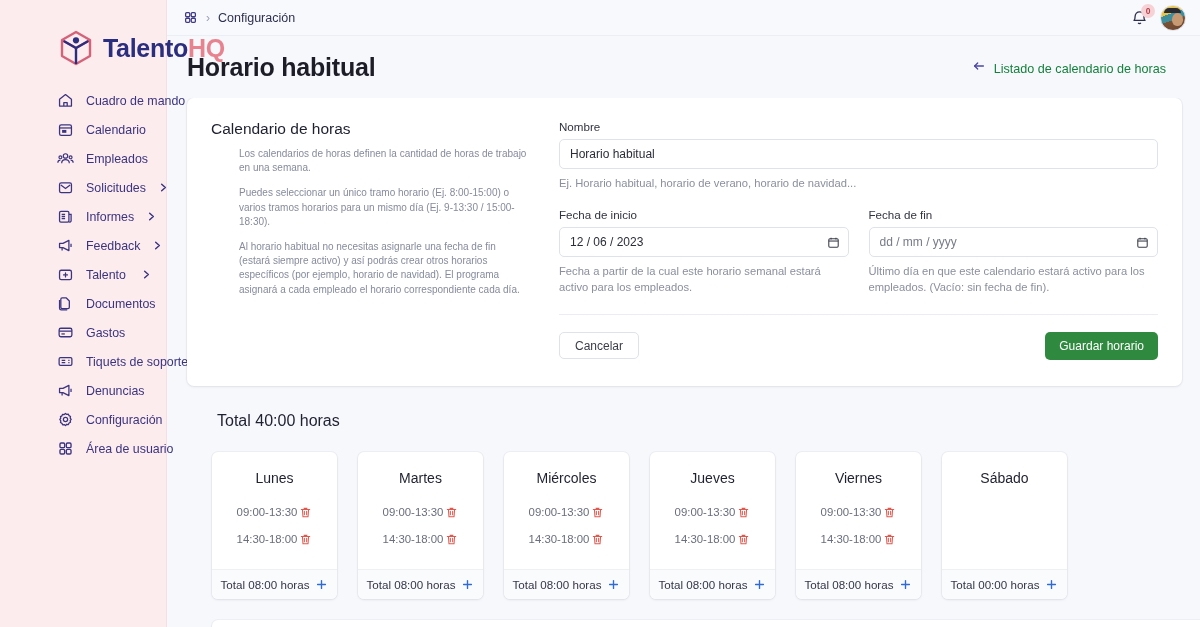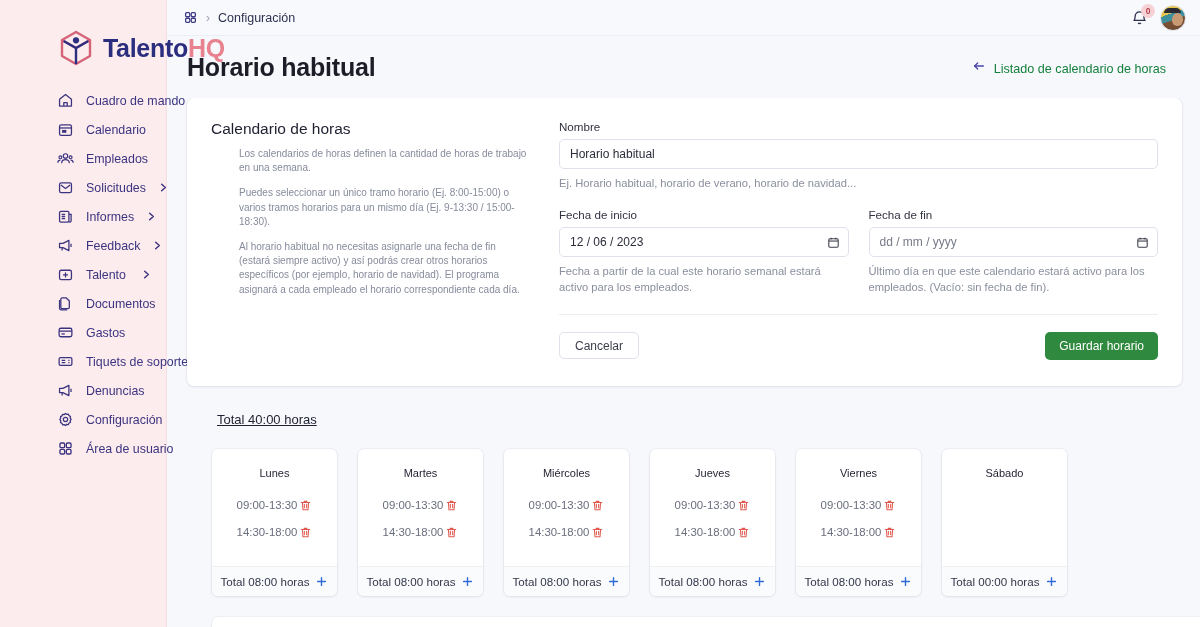--- a/index.html
+++ b/index.html
@@ -139,7 +139,7 @@
   }
 
   
-  .total-line { font-size: 13px; color: #1f2030; padding: 26px 0 0 30px; text-decoration: underline; }
+  .total-line { font-size: 16px; color: #1f2030; padding: 26px 0 0 30px; }
 
   .days {
     display: flex; gap: 21px; padding: 22px 0 0 25px;

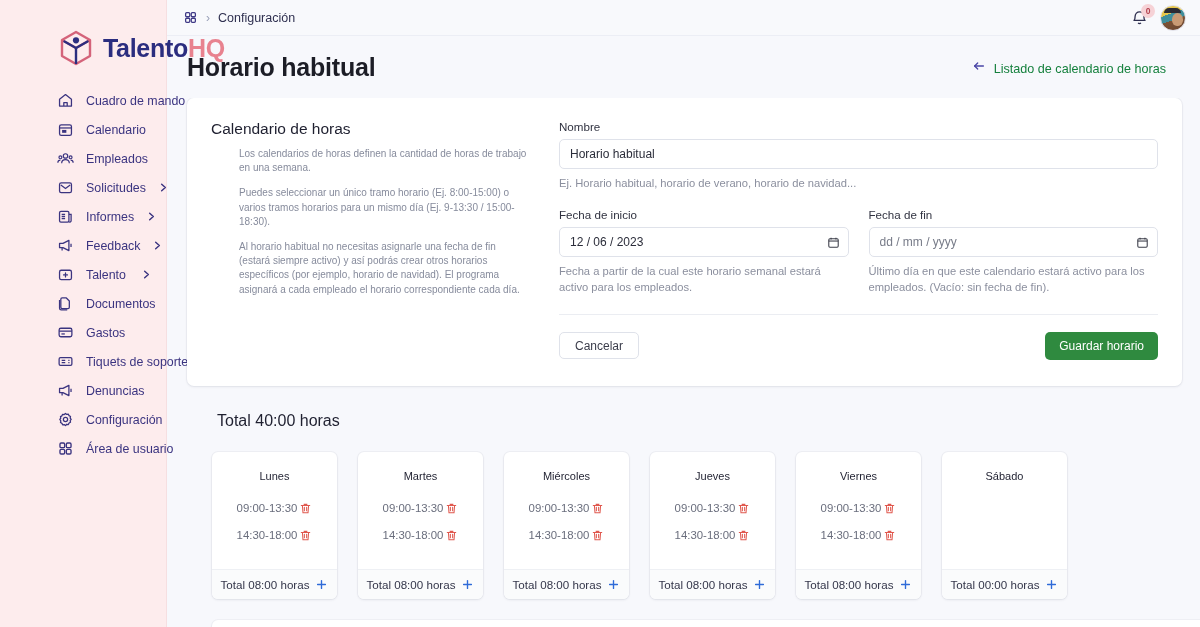--- a/index.html
+++ b/index.html
@@ -152,7 +152,7 @@
     min-height: 147px;
     overflow: hidden;
   }
-  .day-name { text-align: center; font-size: 11px; color: #1f2030; padding: 18px 0 0 0; }
+  .day-name { text-align: center; font-size: 14px; color: #1f2030; padding: 18px 0 0 0; }
   .day-slots { flex: 1; padding: 20px 0 14px 0; }
   .slot {
     display: flex; align-items: center; justify-content: center; gap: 2px;

